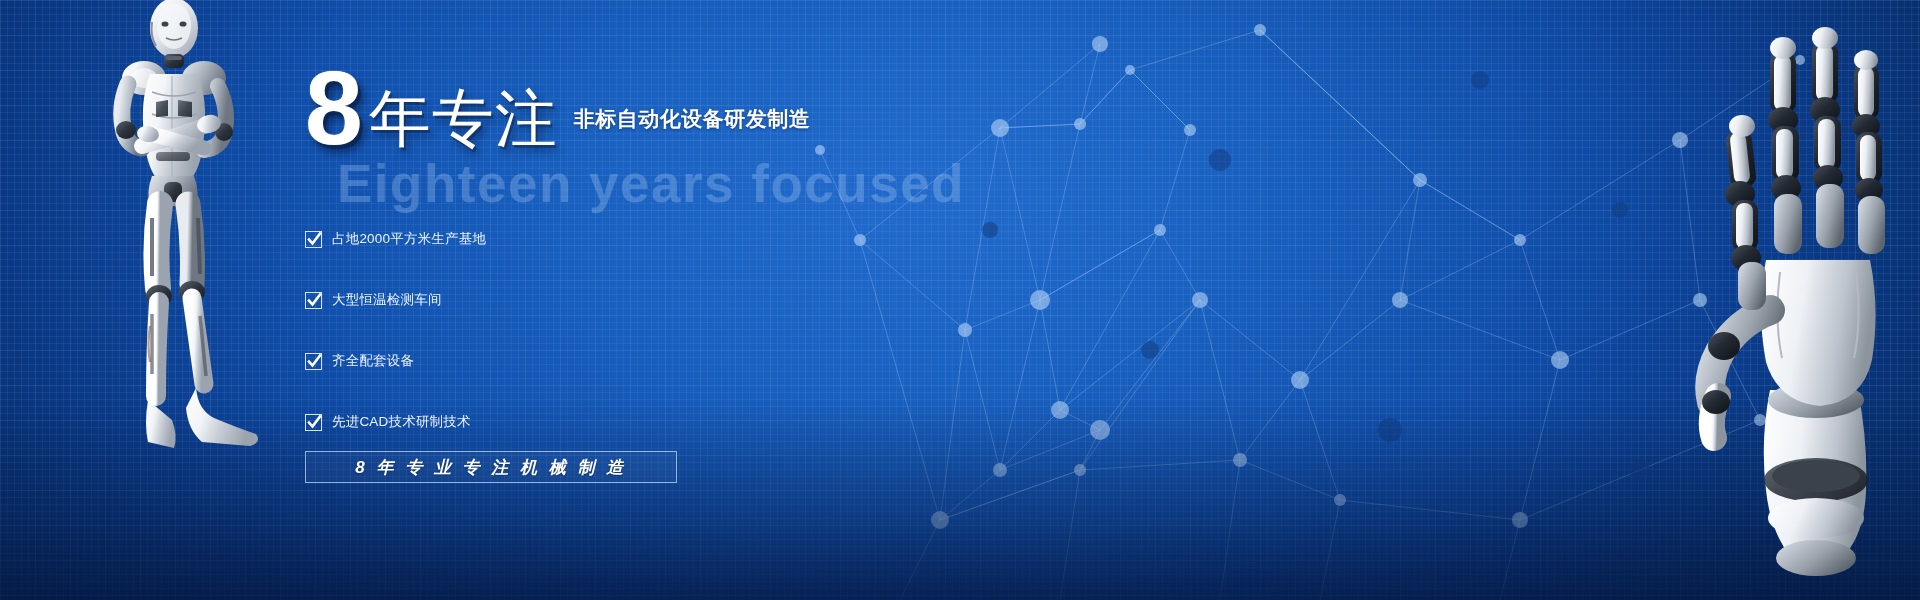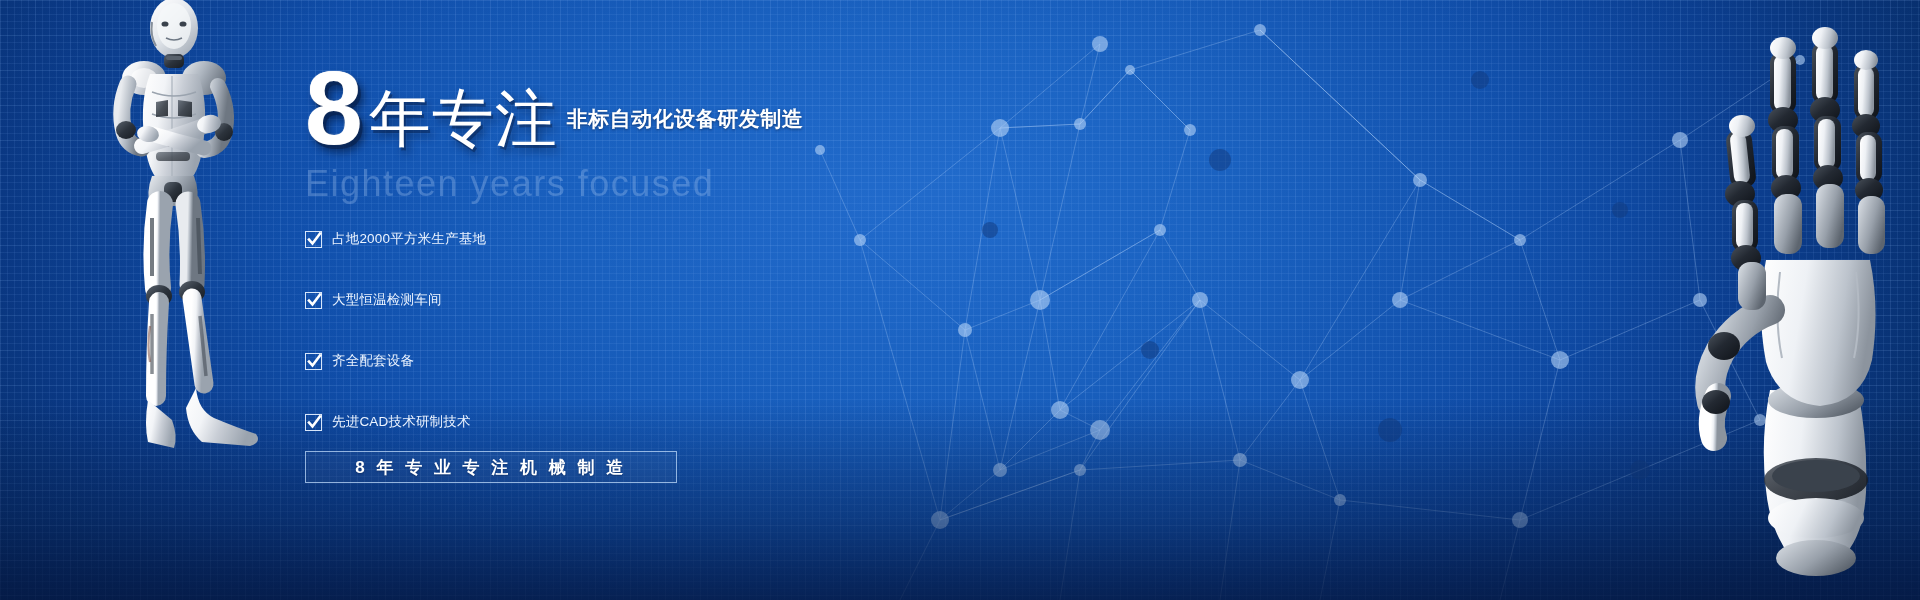--- a/index.html
+++ b/index.html
@@ -104,7 +104,7 @@
     font-weight:bold;
     color:#ffffff;
     letter-spacing:.5px;
-    margin-left:9px;
+    margin-left:16px;
     vertical-align:12px;
     text-shadow:0 1px 3px rgba(4,20,54,.55);
   }

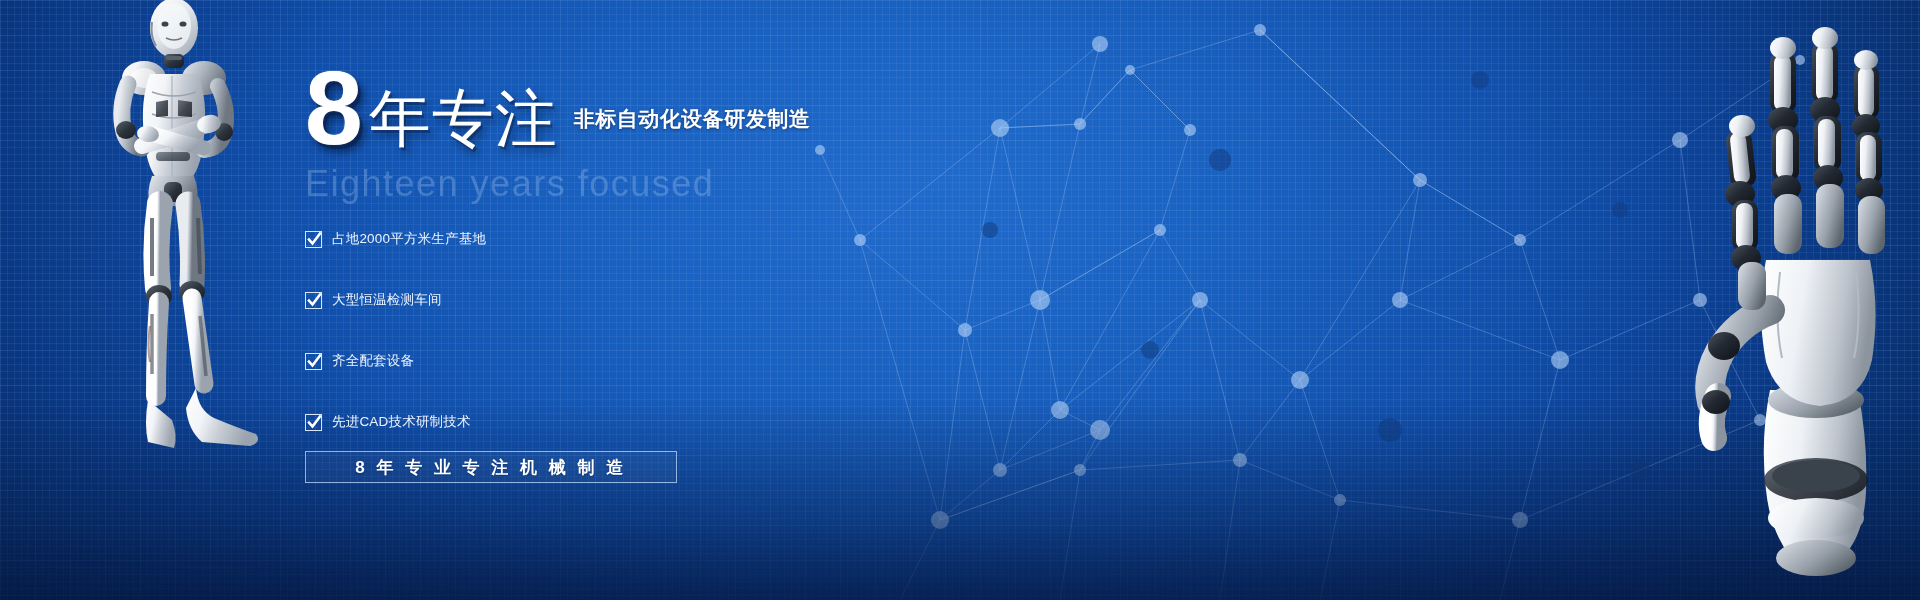--- a/index.html
+++ b/index.html
@@ -111,12 +111,13 @@
 
   .ghost{
     margin-top:10px;
-    font-size:36px;
-    font-weight:normal;
+    font-size:53px;
+    font-weight:bold;
     letter-spacing:1.5px;
     color:rgba(176,206,245,.30);
     white-space:nowrap;
     line-height:48px;
+    margin-left:32px;
   }
 
   .bullets{

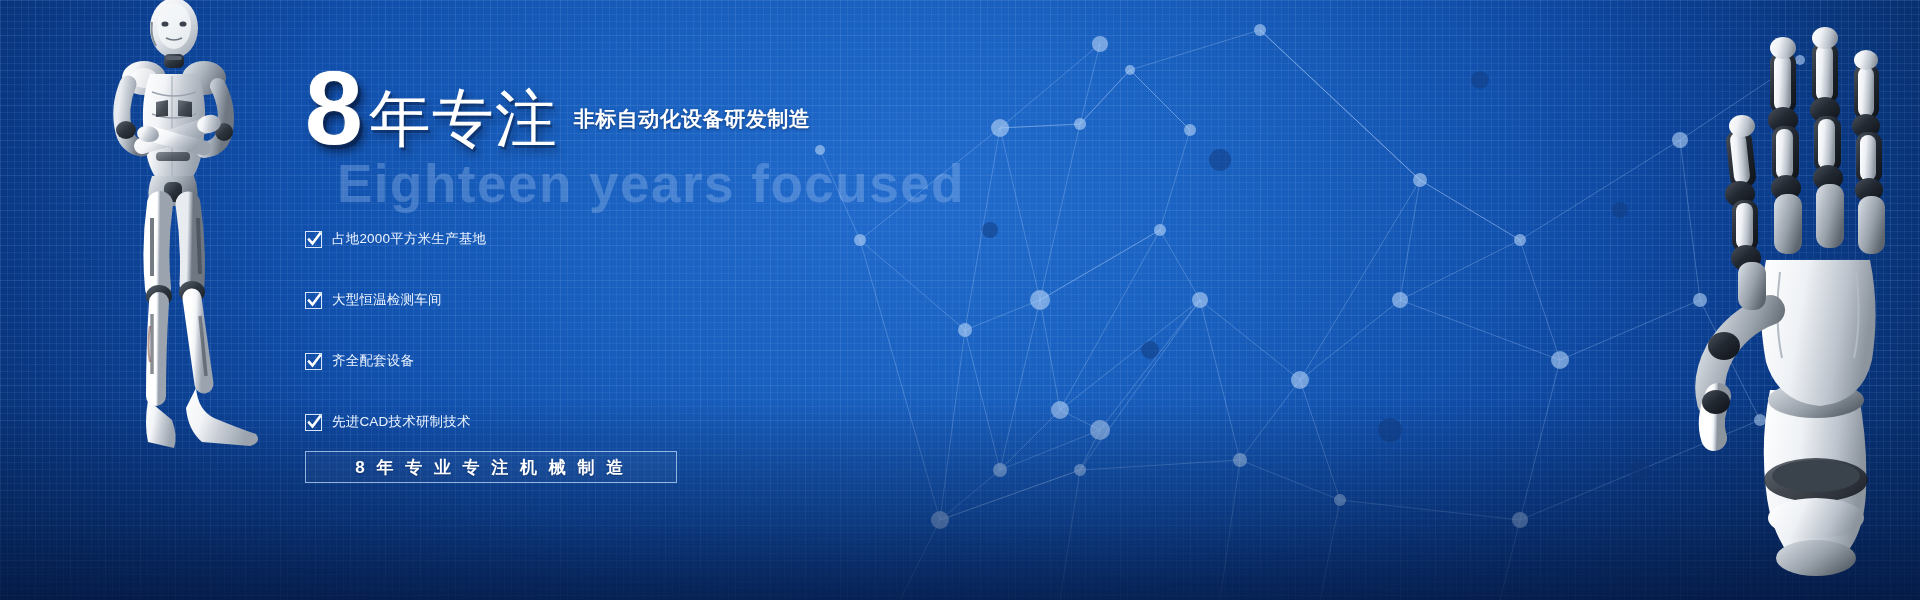--- a/index.html
+++ b/index.html
@@ -165,6 +165,7 @@
     color:#ffffff;
     letter-spacing:3.5px;
     text-shadow:0 1px 2px rgba(6,28,70,.5);
+    font-style:italic;
   }
 </style>
 </head>

